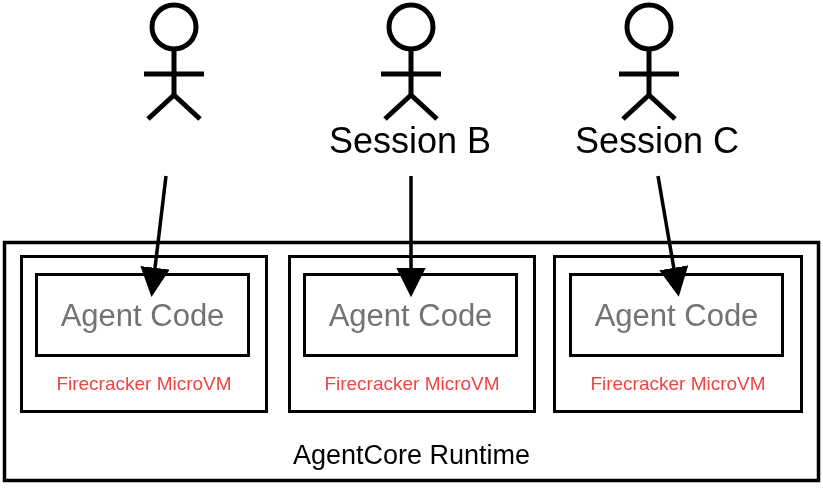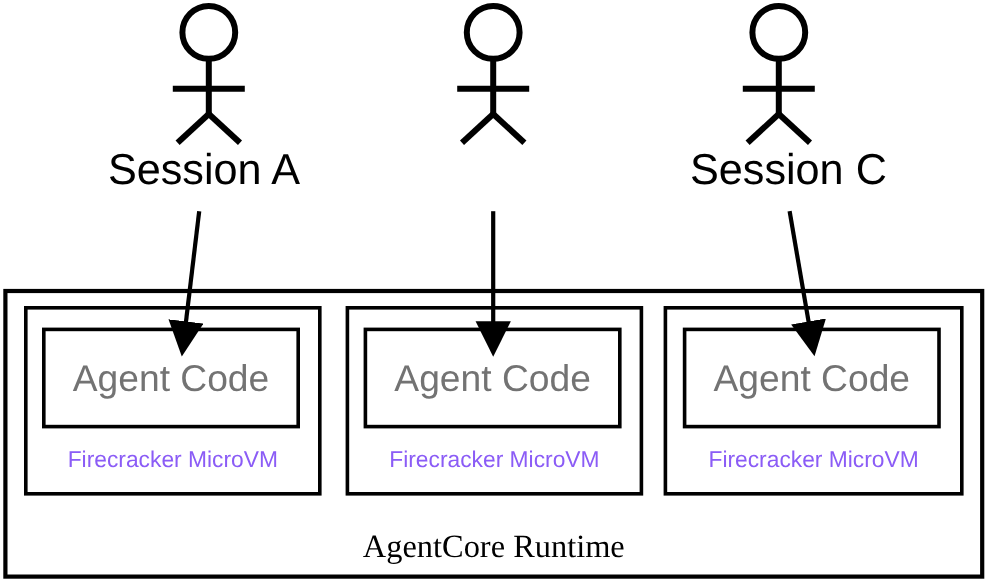--- a/index.html
+++ b/index.html
@@ -113,7 +113,6 @@
     <line x1="658" y1="176" x2="674.5" y2="272" stroke="#000000" stroke-width="3.5" marker-end="url(#arrowhead)"></line>
   </svg>
 
-  <div class="actor-label" style="left:0; top:123px; width:340px;">Session A</div>
   <div class="actor-label" style="left:487px; top:123px; width:340px;">Session C</div>
 
   <div class="agent-code-label" style="left:36px; top:300px; width:213px;">Agent Code</div>

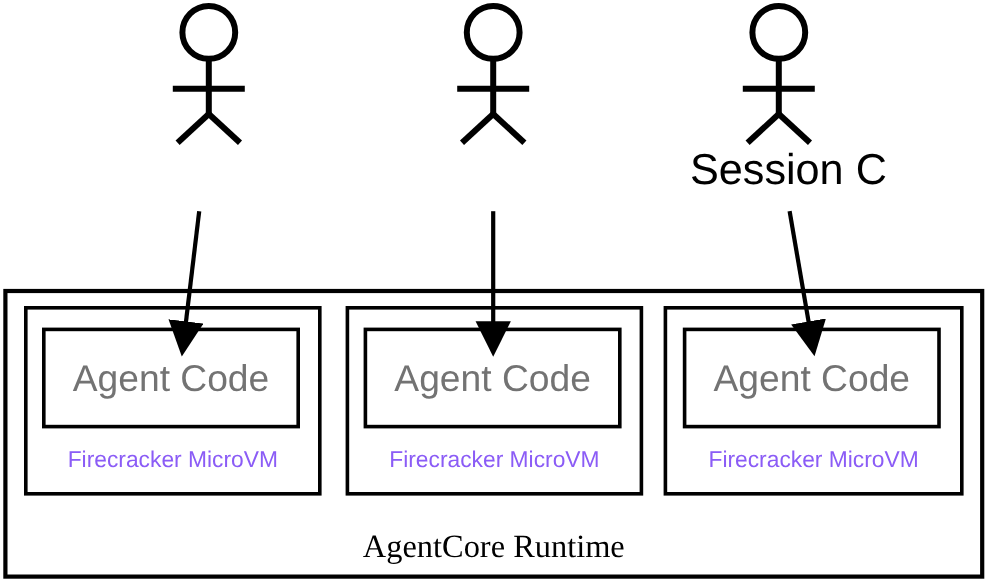--- a/index.html
+++ b/index.html
@@ -113,6 +113,7 @@
     <line x1="658" y1="176" x2="674.5" y2="272" stroke="#000000" stroke-width="3.5" marker-end="url(#arrowhead)"></line>
   </svg>
 
+  <div class="actor-label" style="left:240px; top:123px; width:340px;">Session B</div>
   <div class="actor-label" style="left:487px; top:123px; width:340px;">Session C</div>
 
   <div class="agent-code-label" style="left:36px; top:300px; width:213px;">Agent Code</div>

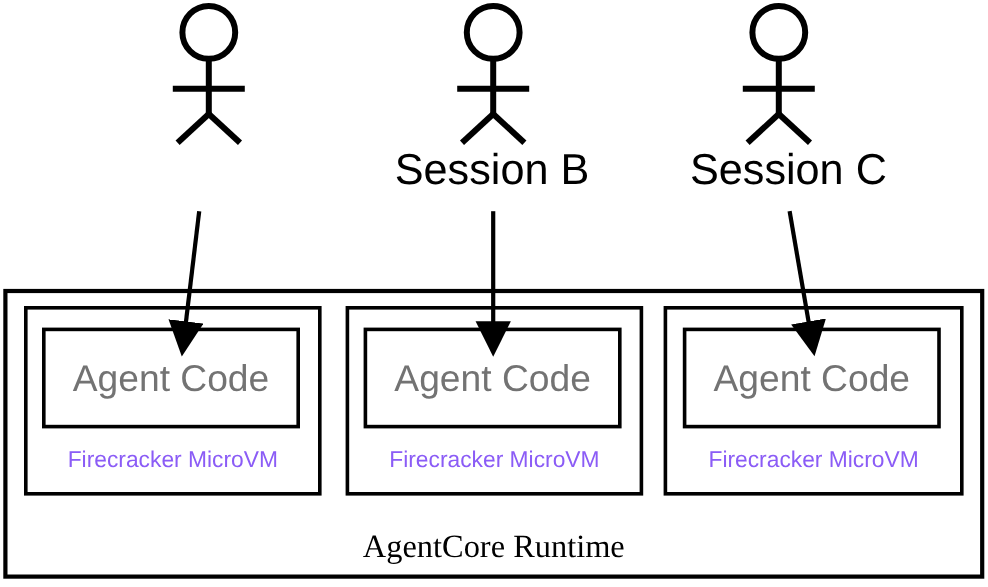--- a/index.html
+++ b/index.html
@@ -46,7 +46,7 @@
     position: absolute;
     font-family: "Liberation Sans", sans-serif;
     font-size: 19px;
-    color: #8b5cf6;
+    color: #ef4444;
     text-align: center;
     white-space: nowrap;
     line-height: 1;

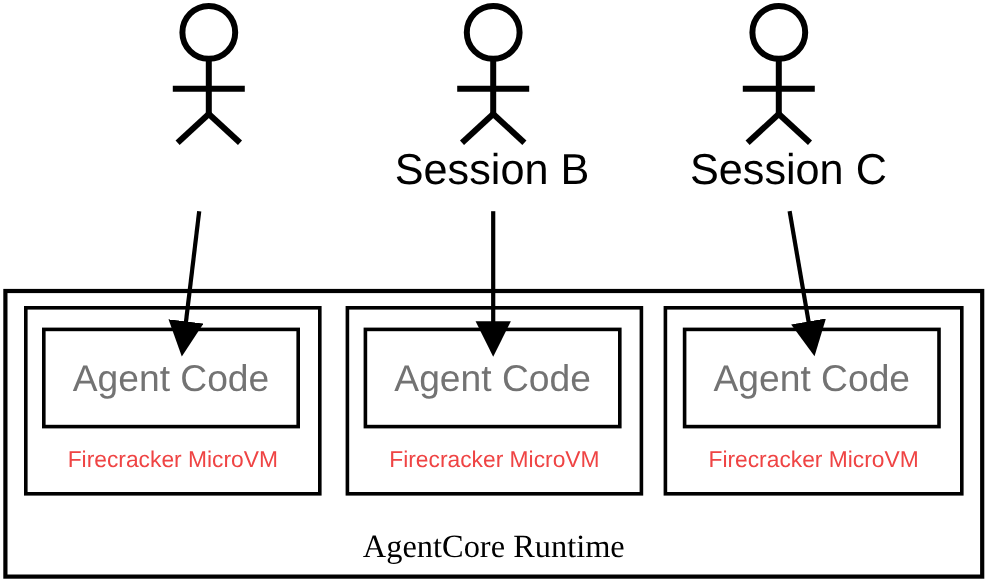--- a/index.html
+++ b/index.html
@@ -53,7 +53,7 @@
   }
   .runtime-label {
     position: absolute;
-    font-family: Liberation Serif, serif;
+    font-family: Liberation Sans, sans-serif;
     font-size: 27px;
     color: #000000;
     text-align: center;

